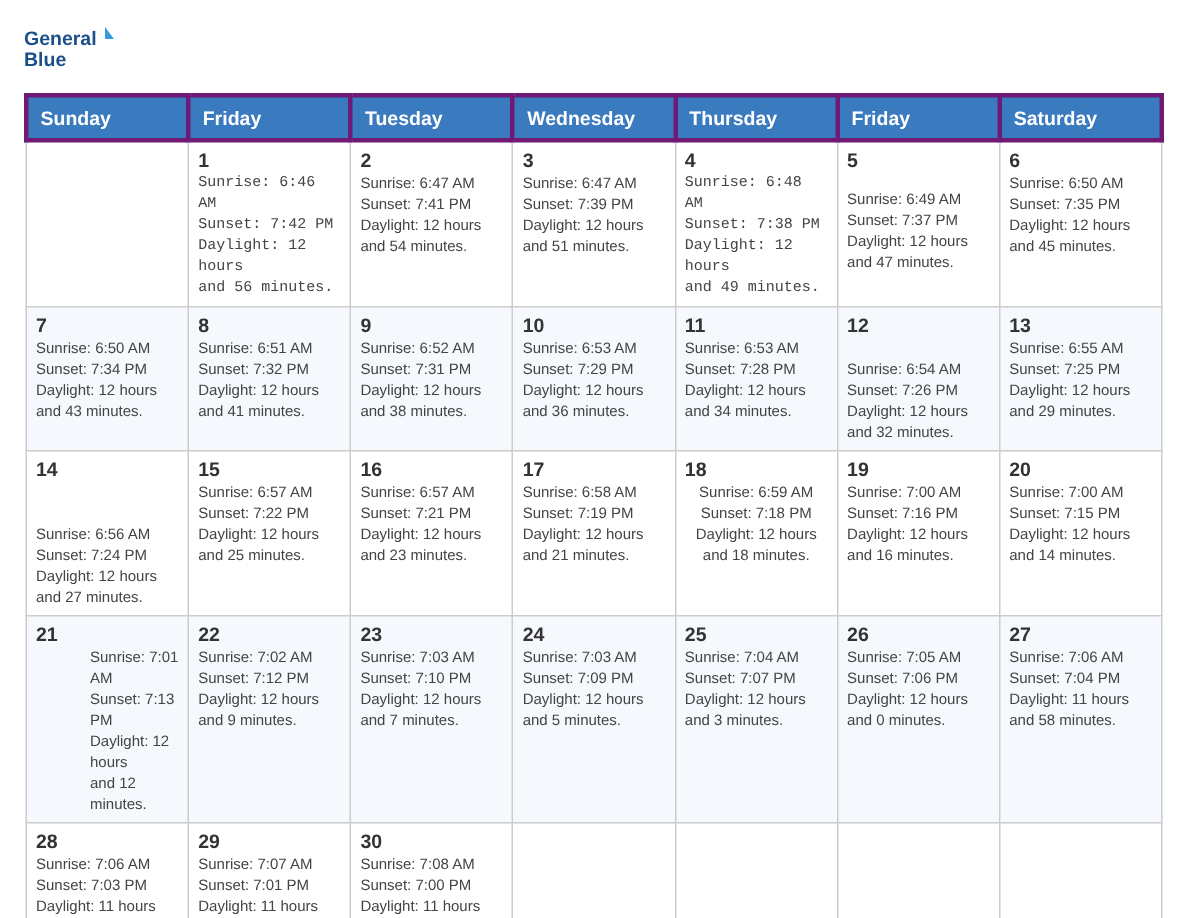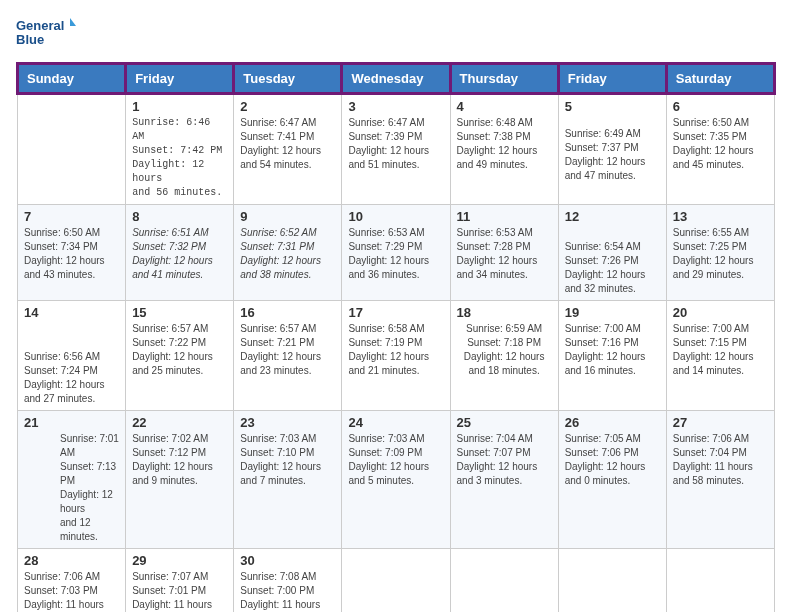--- a/index.html
+++ b/index.html
@@ -134,7 +134,7 @@
         </td>
         <td>
           <div class="day-number">4</div>
-          <div class="cell-content" style="white-space: pre-line;">Sunrise: 6:48 AM
+          <div class="cell-content" style="white-space: pre-line; font-family: Liberation Mono, monospace;">Sunrise: 6:48 AM
 Sunset: 7:38 PM
 Daylight: 12 hours
 and 49 minutes.</div>

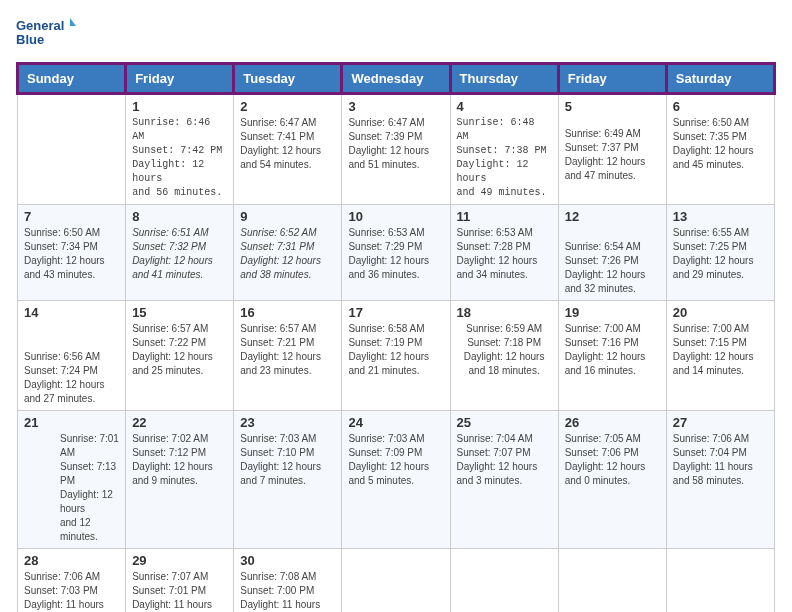--- a/index.html
+++ b/index.html
@@ -164,7 +164,7 @@
         </td>
         <td>
           <div class="day-number">8</div>
-          <div class="cell-content" style="white-space: pre-line; font-style: italic;">Sunrise: 6:51 AM
+          <div class="cell-content" style="white-space: pre-line;">Sunrise: 6:51 AM
 Sunset: 7:32 PM
 Daylight: 12 hours
 and 41 minutes.</div>

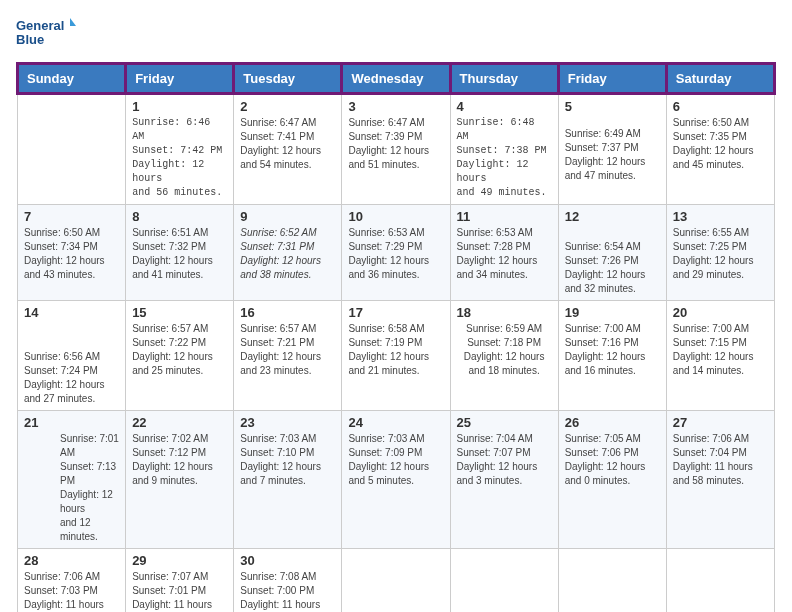--- a/index.html
+++ b/index.html
@@ -171,7 +171,7 @@
         </td>
         <td>
           <div class="day-number">9</div>
-          <div class="cell-content" style="white-space: pre-line; font-style: italic;">Sunrise: 6:52 AM
+          <div class="cell-content" style="white-space: pre-line;">Sunrise: 6:52 AM
 Sunset: 7:31 PM
 Daylight: 12 hours
 and 38 minutes.</div>

